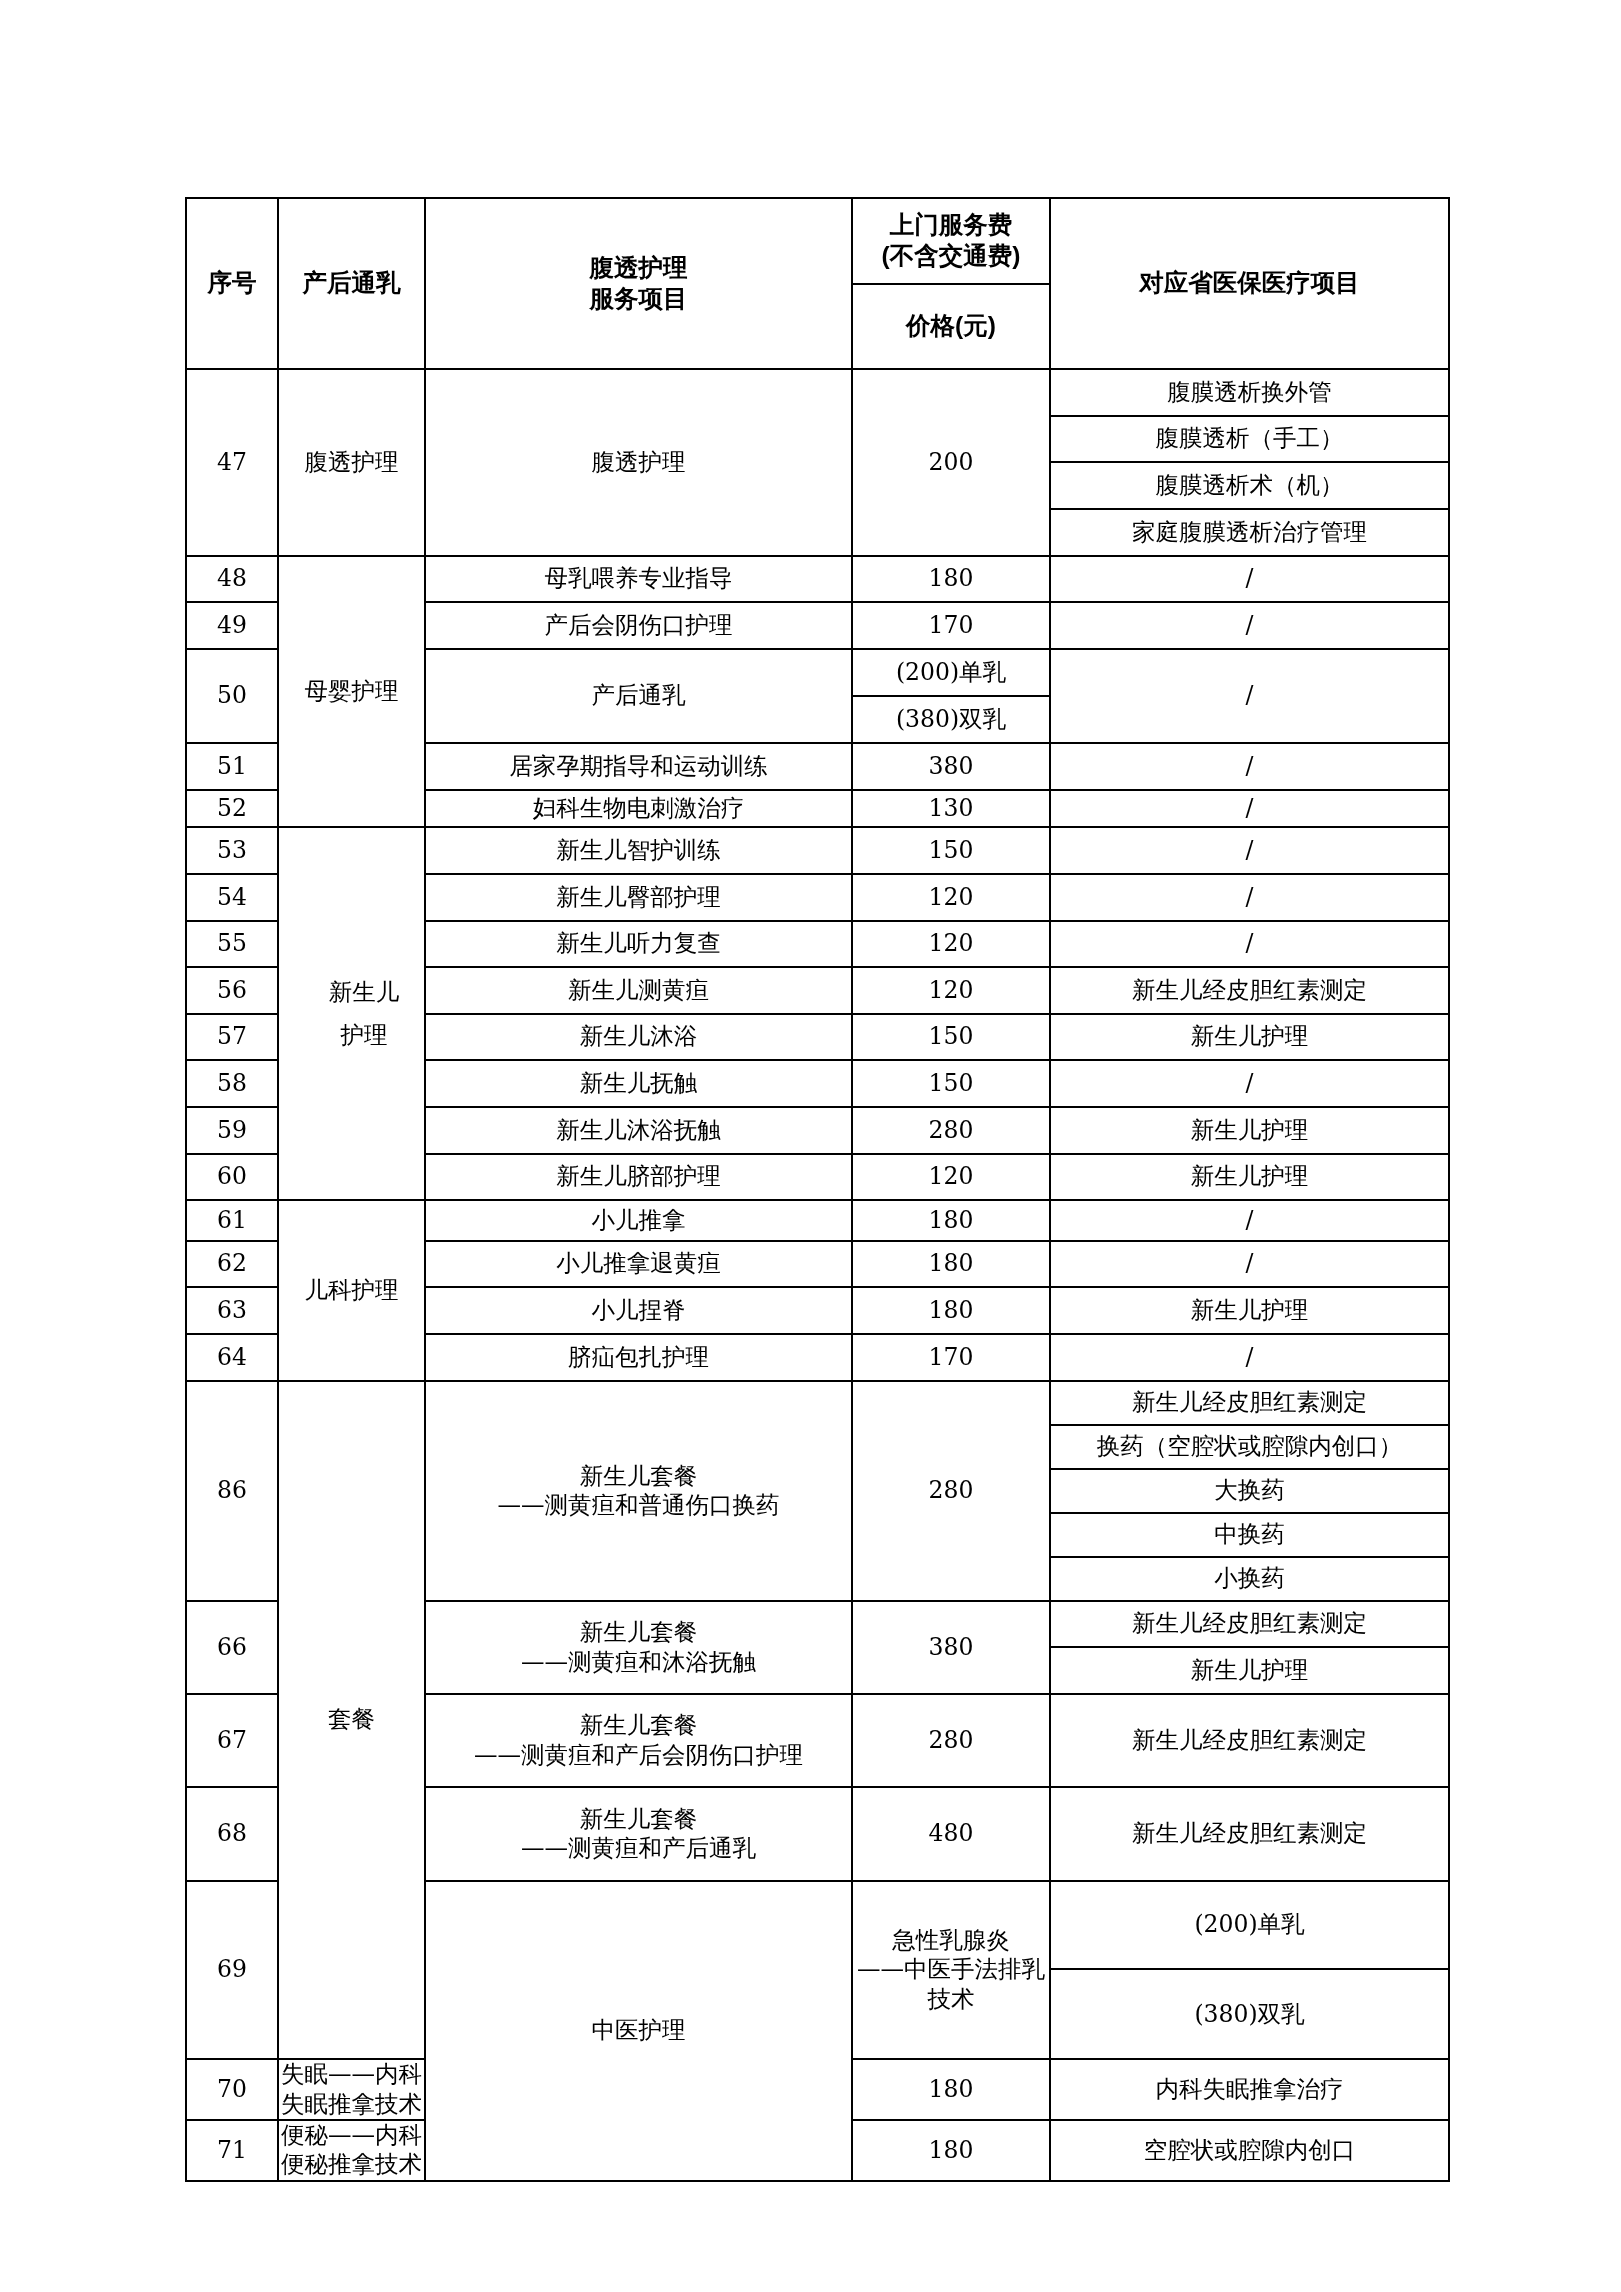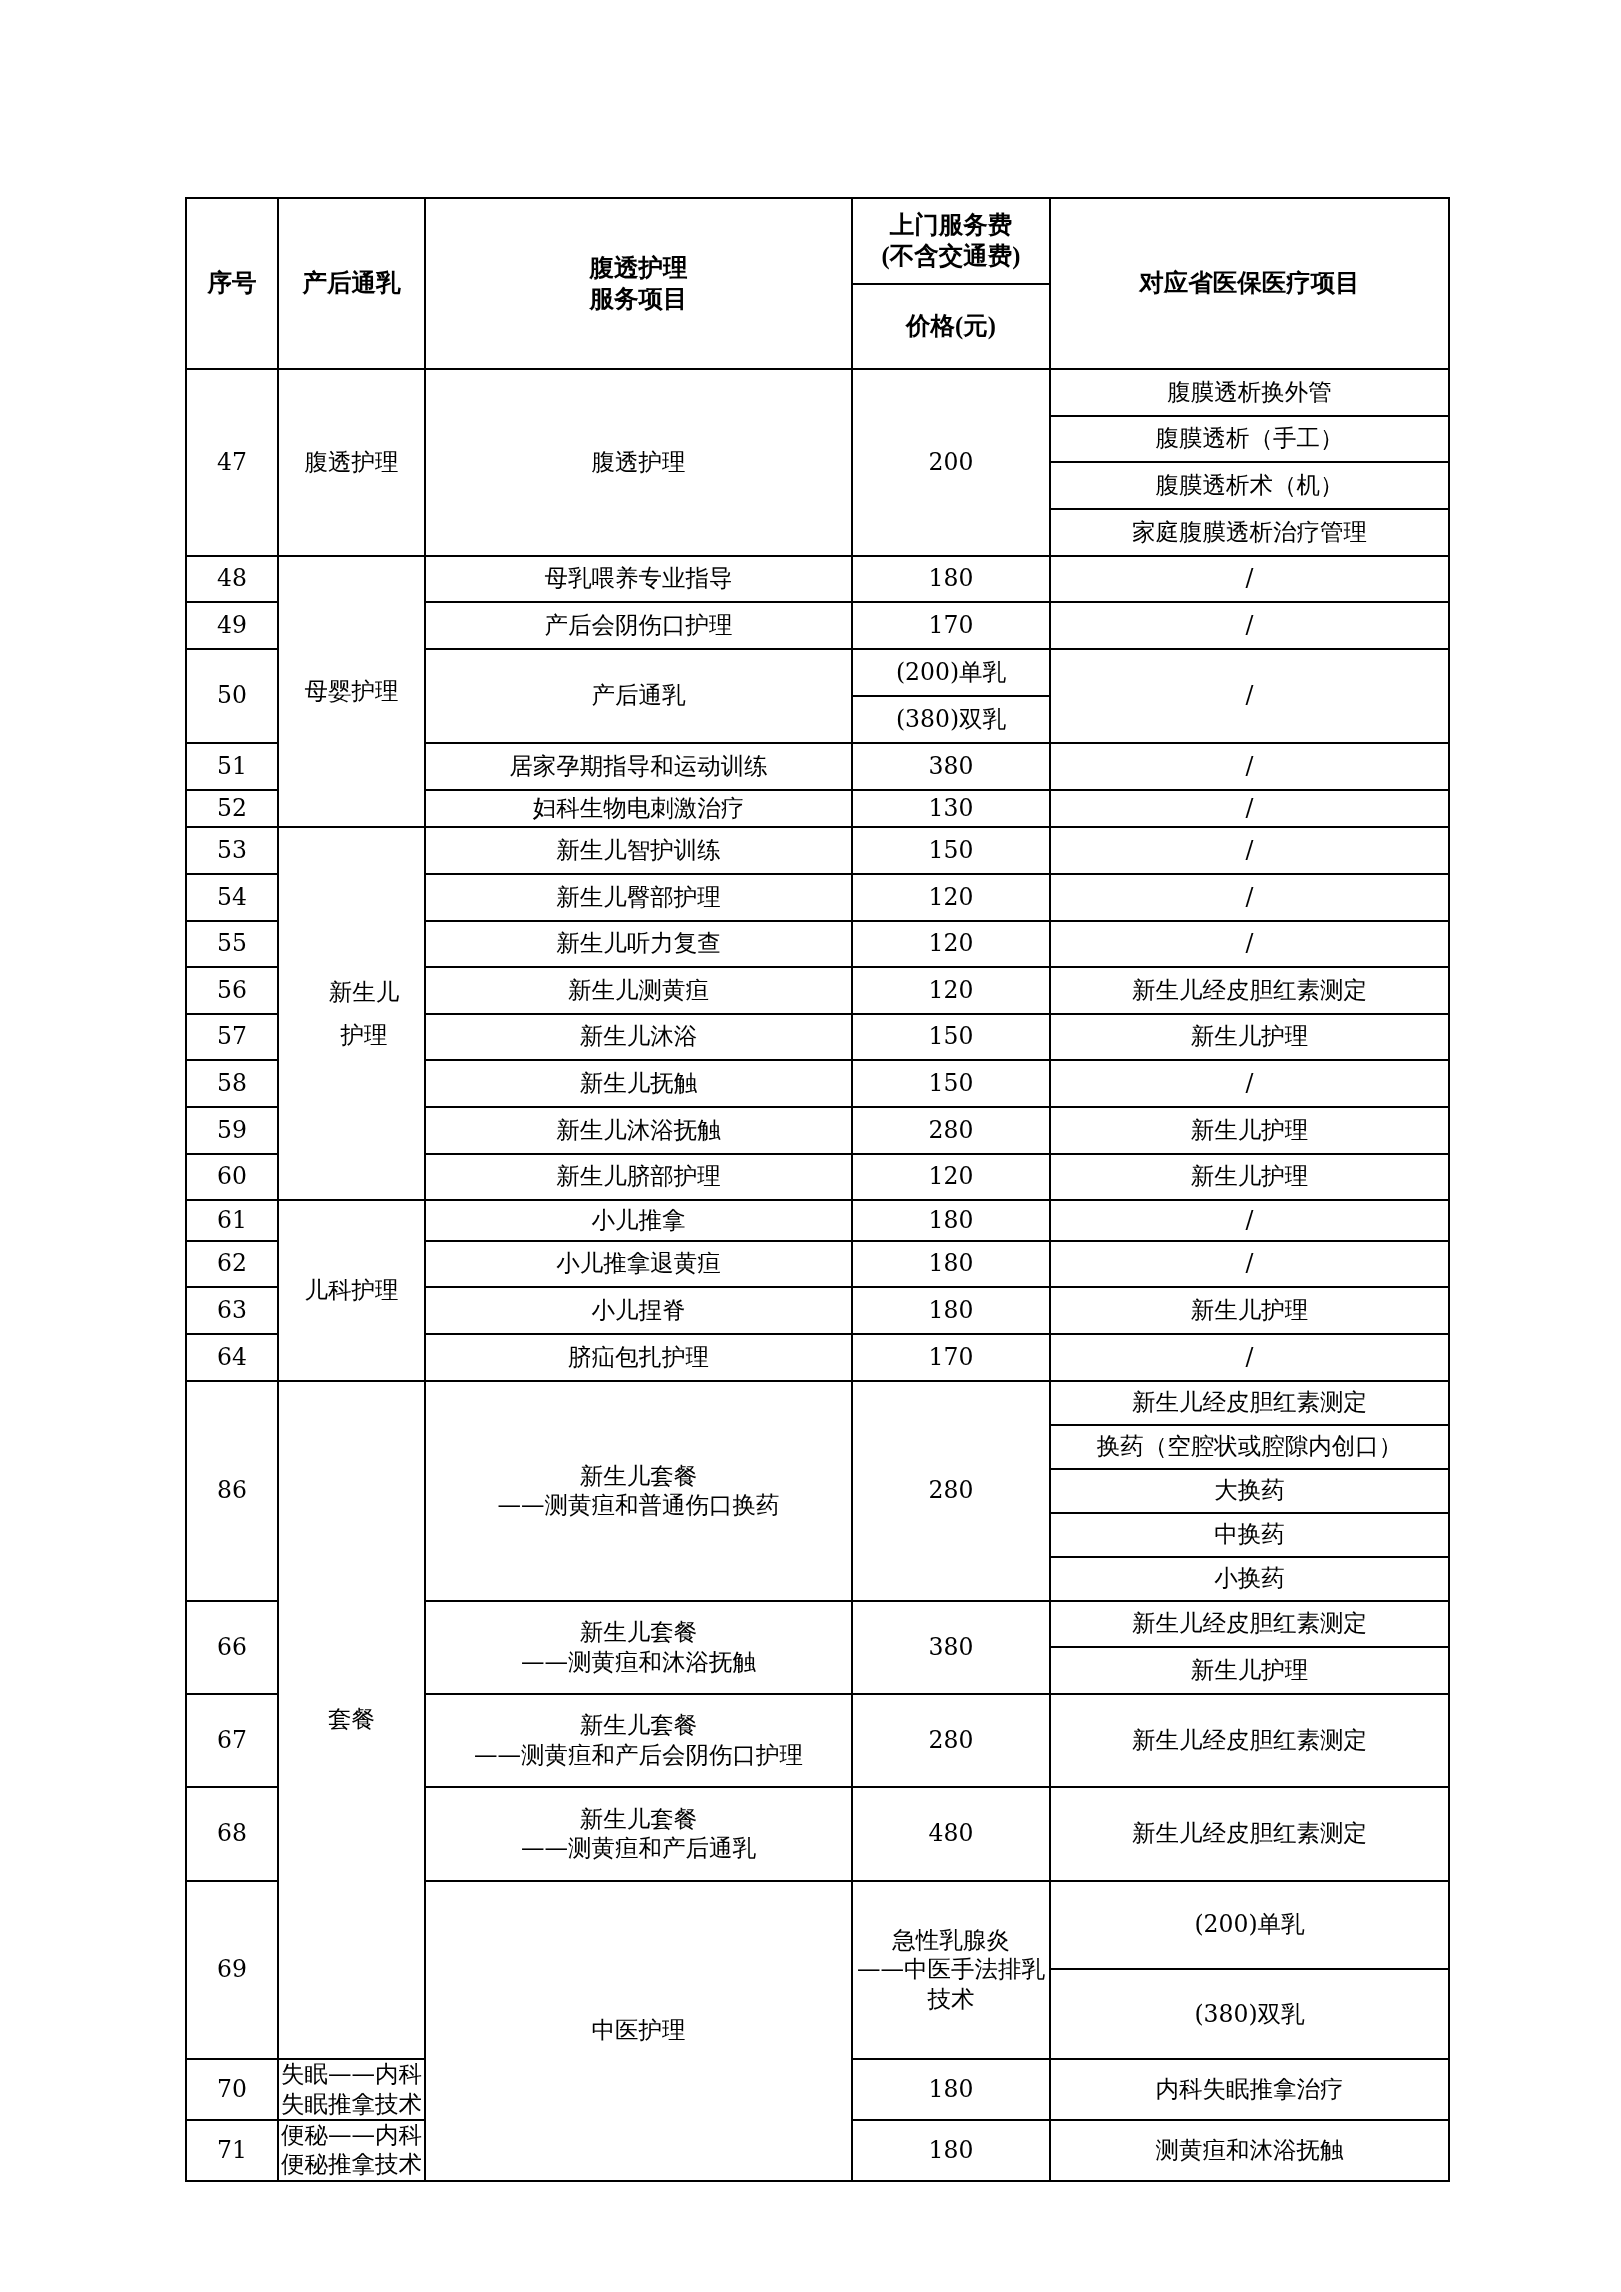--- a/index.html
+++ b/index.html
@@ -9,7 +9,7 @@
          table-layout: fixed; border: 2.9px solid #000; }
   #tbl td, #tbl th { border: 2px solid #000; text-align: center; vertical-align: middle;
          padding: 0; font-size: 23.5px; line-height: 1.25; font-weight: normal; overflow: hidden; }
-  #tbl th { font-weight: bold; font-family: Liberation Serif, serif; font-size: 24.5px; }
+  #tbl th { font-weight: bold; font-family: Liberation Sans, sans-serif; font-size: 24.5px; }
   .line { display: block; }
   .cat { line-height: 1.8; margin-left: 25px; }
 </style>

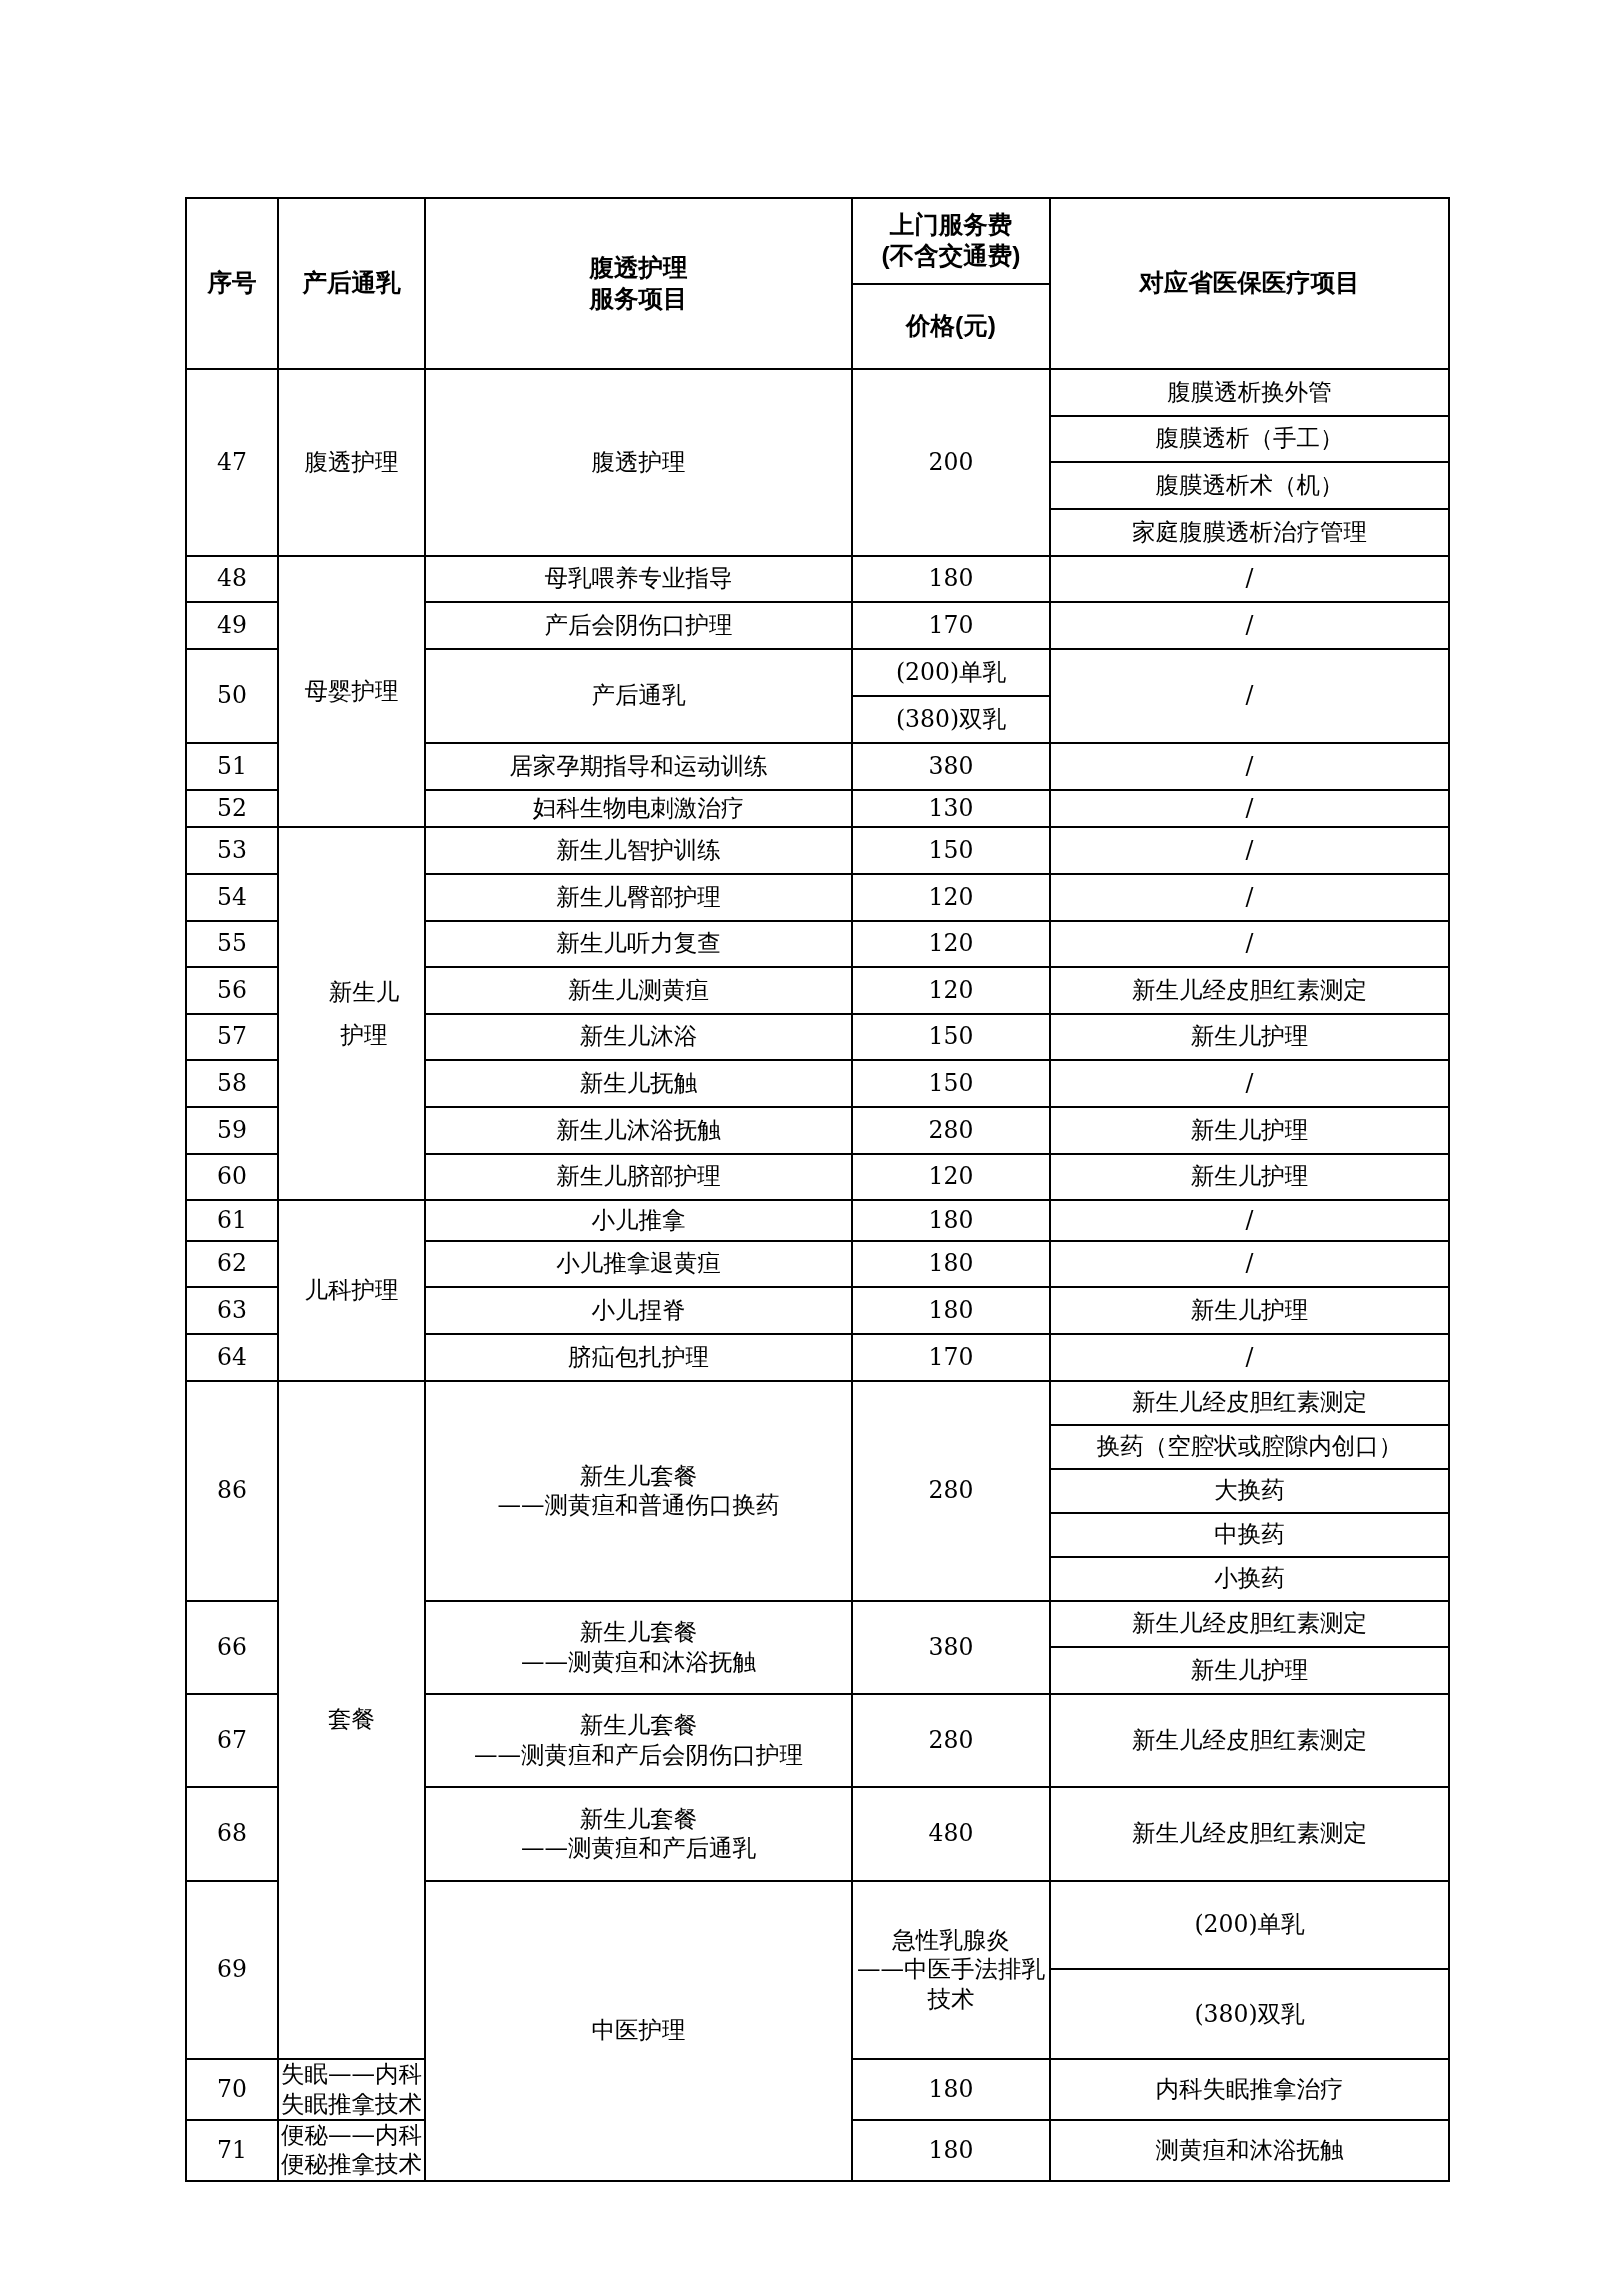--- a/index.html
+++ b/index.html
@@ -269,7 +269,7 @@
     <td>71</td>
     <td>便秘——内科便秘推拿技术</td>
     <td>180</td>
-    <td>测黄疸和沐浴抚触</td>
+    <td>空腔状或腔隙内创口</td>
   </tr>
 </tbody>
   </table>

